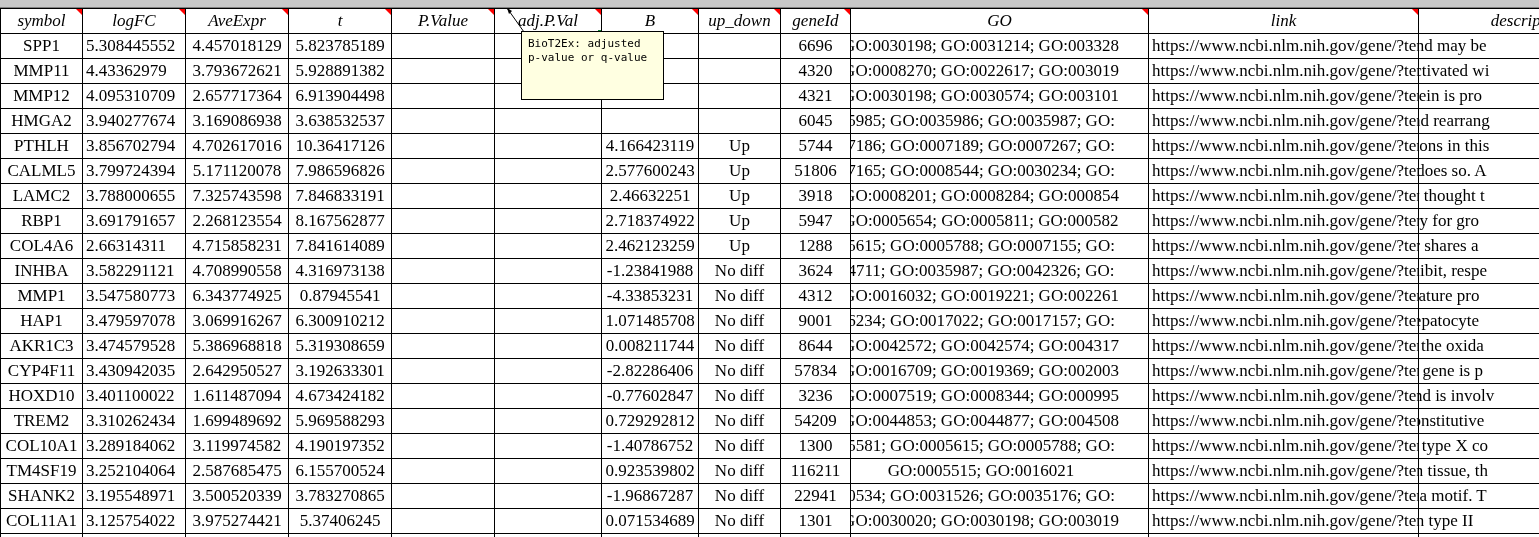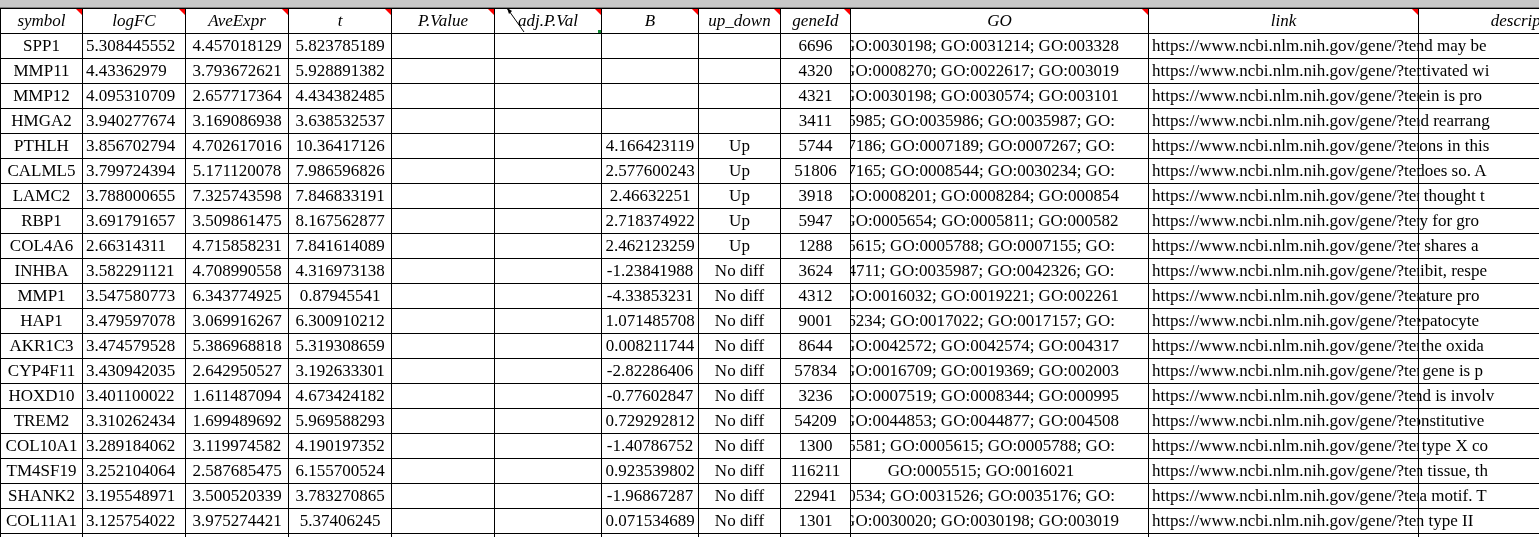--- a/index.html
+++ b/index.html
@@ -508,6 +508,9 @@
     <polygon points="7,2 12,5 9,8" fill="#000"></polygon>
   </svg>
 
+  <div class="tooltip">
+    <span>BioT2Ex: adjusted p-value or q-value</span>
+  </div>
 
 </div>
 

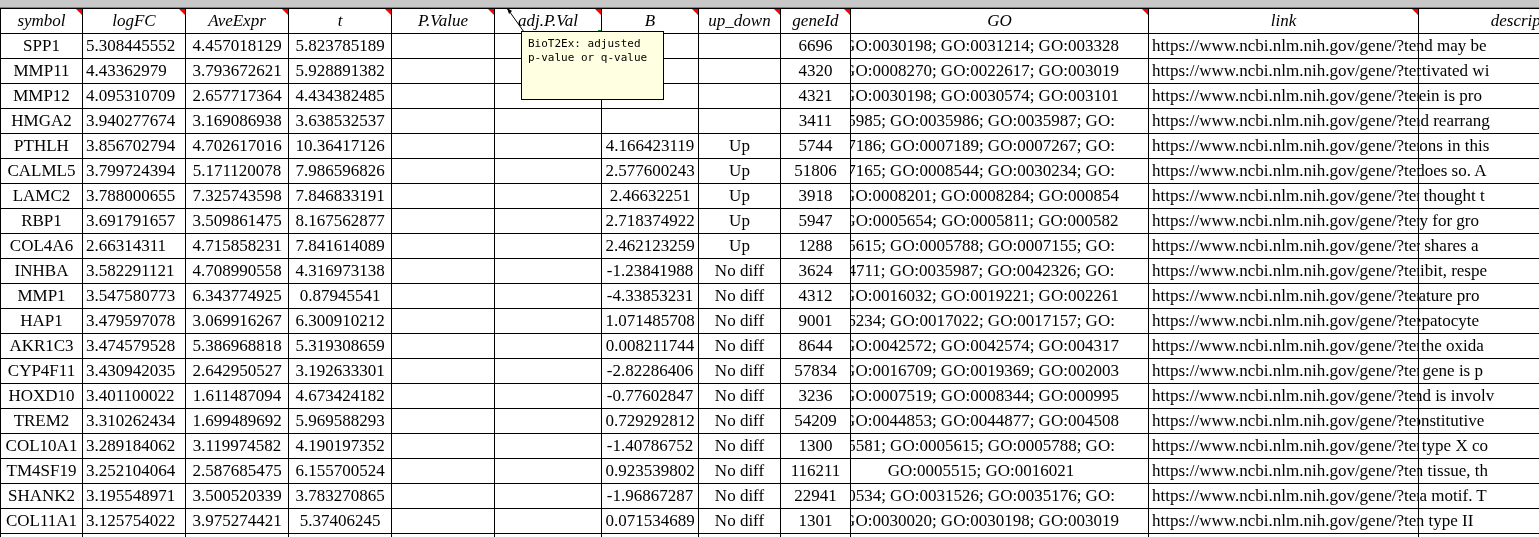--- a/index.html
+++ b/index.html
@@ -162,7 +162,7 @@
           <td class="sym">MMP12</td>
           <td class="red">4.095310709</td>
           <td class="num">2.657717364</td>
-          <td class="num">4.434382485</td>
+          <td class="num">6.913904498</td>
           <td class="num"></td>
           <td class="num"></td>
           <td class="num"></td>

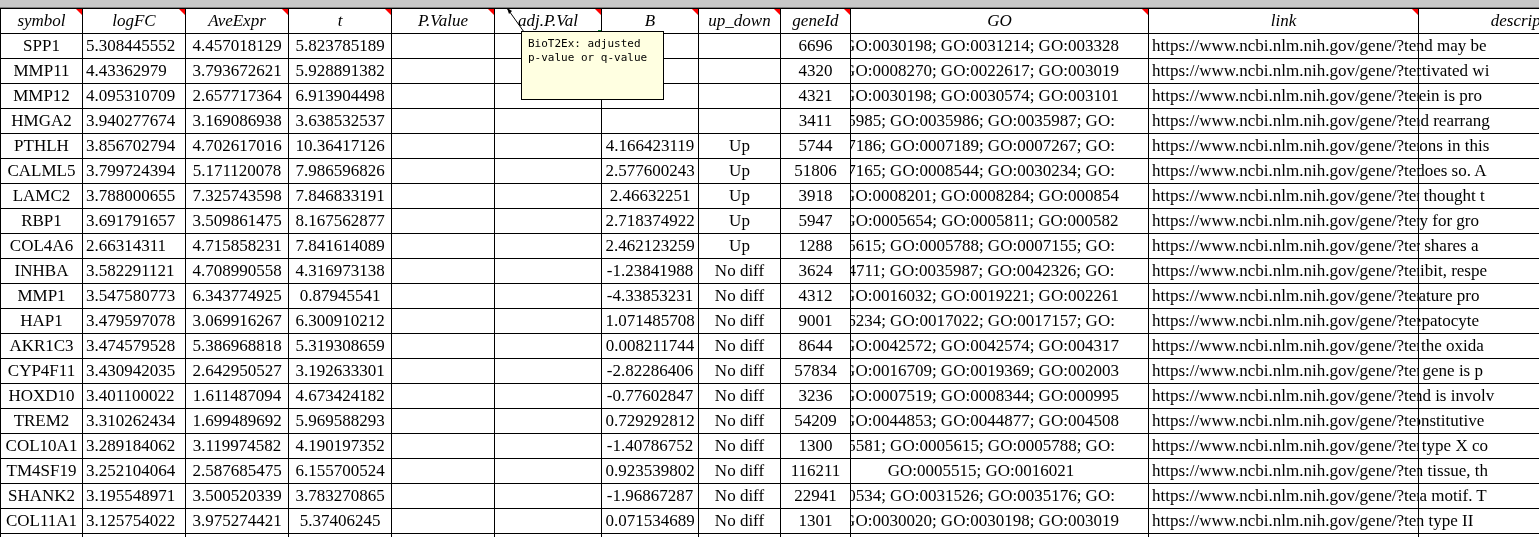--- a/index.html
+++ b/index.html
@@ -185,7 +185,7 @@
           <td class="num"></td>
           <td class="num"></td>
           <td class="num"></td>
-          <td class="num">3411</td>
+          <td class="num">6045</td>
           <td class="clip-left">
             <span class="go-inner">5985; GO:0035986; GO:0035987; GO:</span>
           </td>

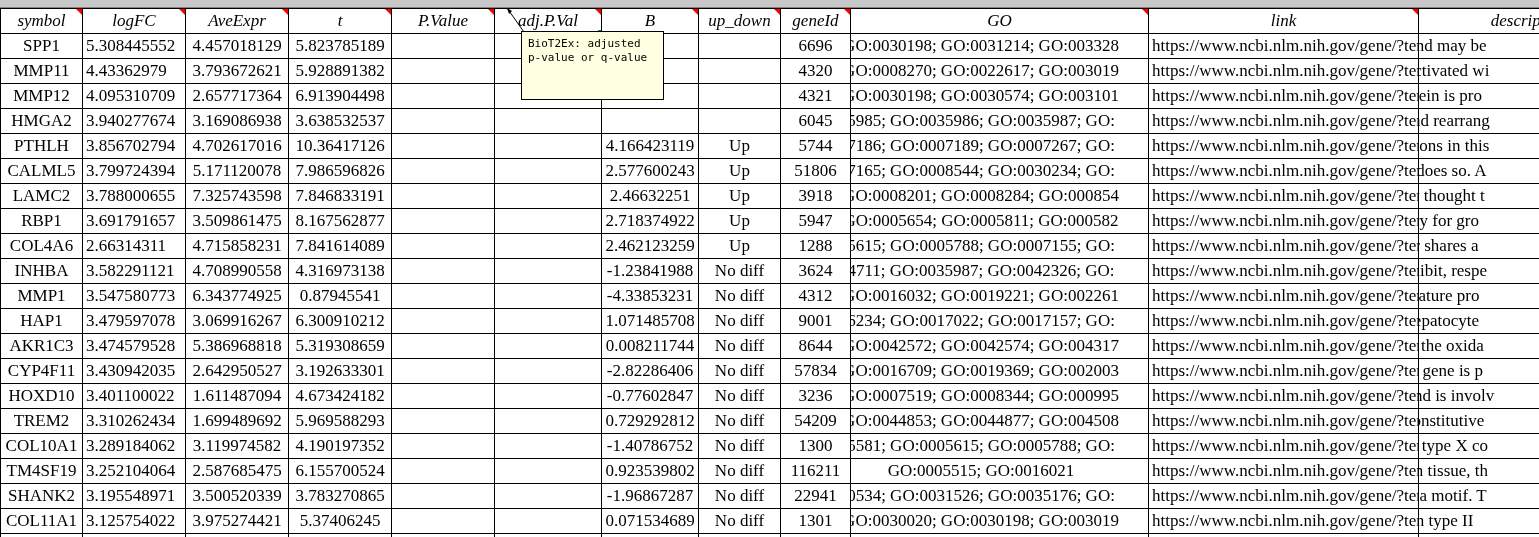--- a/index.html
+++ b/index.html
@@ -251,7 +251,7 @@
         <tr>
           <td class="sym">RBP1</td>
           <td class="red">3.691791657</td>
-          <td class="num">3.509861475</td>
+          <td class="num">2.268123554</td>
           <td class="num">8.167562877</td>
           <td class="num"></td>
           <td class="num"></td>

